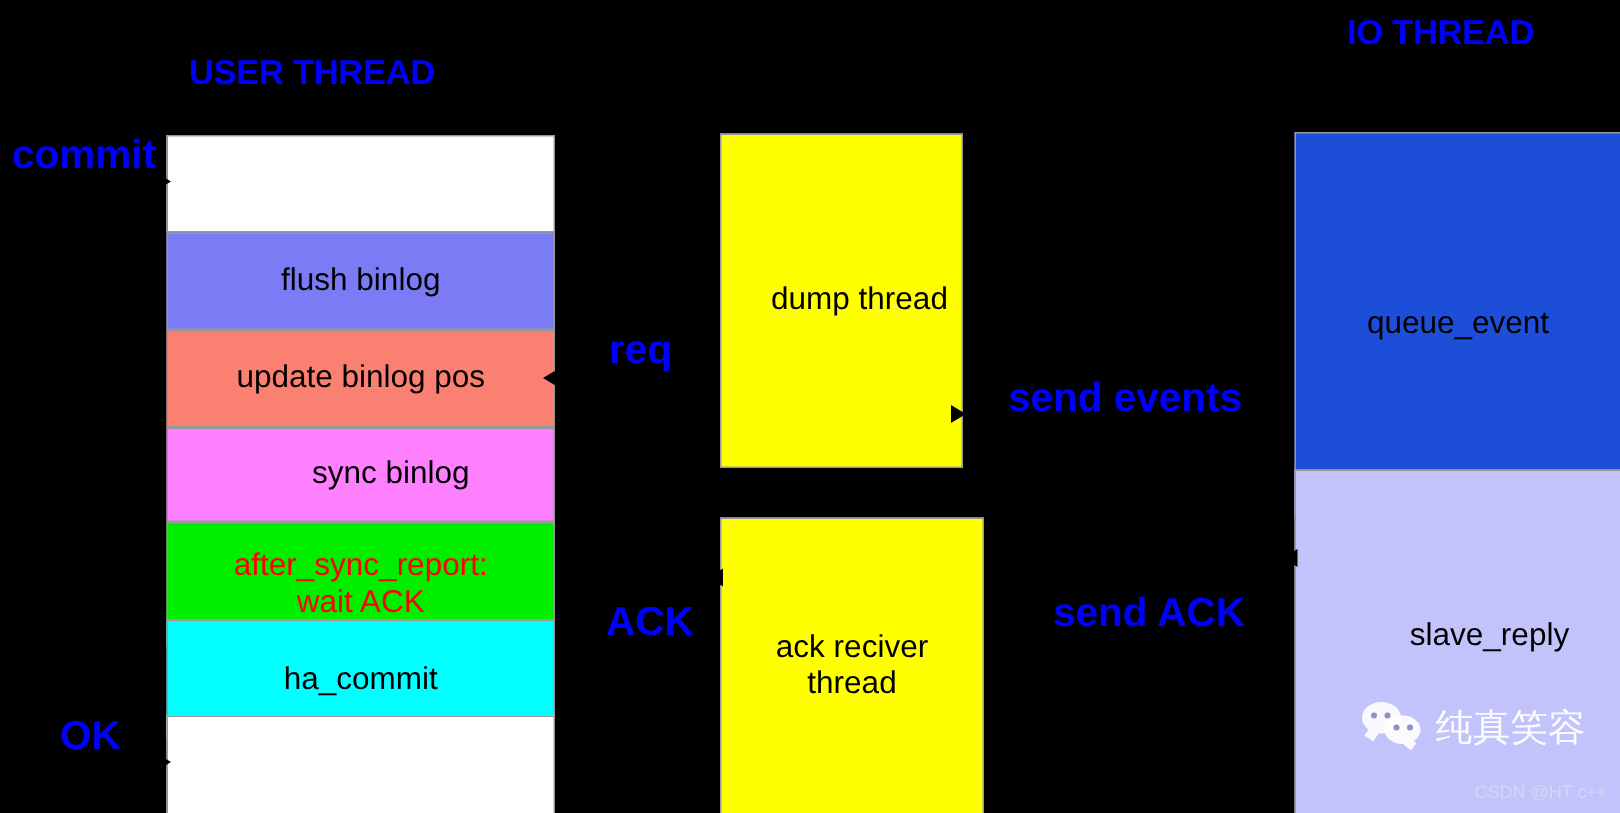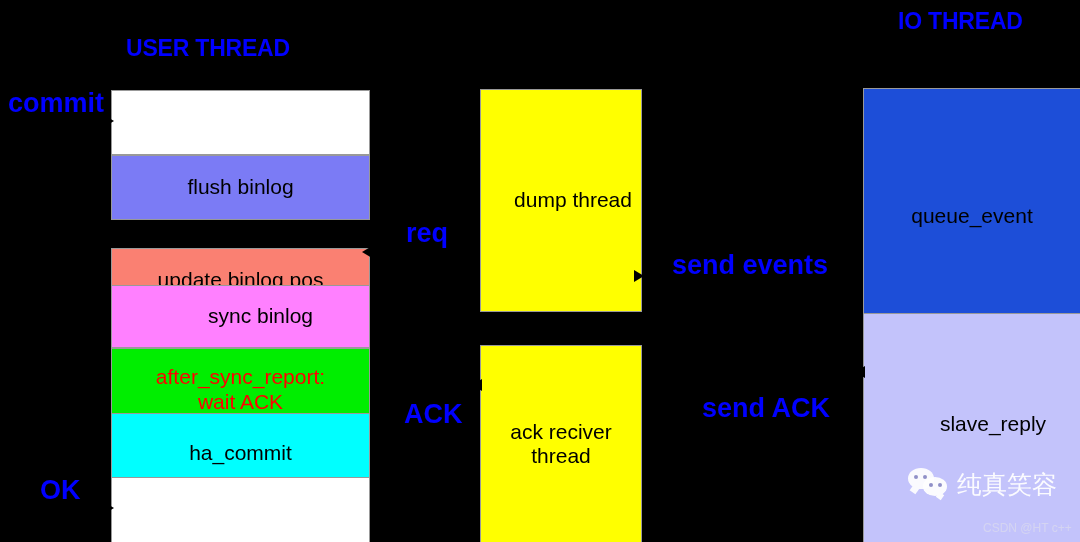--- a/index.html
+++ b/index.html
@@ -64,7 +64,7 @@
   }
   #seg-top        { top:  90px; height: 65px; background: #FFFFFF; }
   #seg-flush      { top: 155px; height: 65px; background: #7B7BF5; }
-  #seg-update     { top: 220px; height: 65px; background: #FA8072; margin-top: 28px; }
+  #seg-update     { top: 220px; height: 65px; background: #FA8072; }
   #seg-sync       { top: 285px; height: 63px; background: #FF80FF; padding-left: 40px; }
   #seg-aftersync  { top: 348px; height: 83px; background: #00EE00; color: #FF0000; }
   #seg-hacommit   { top: 413px; height: 80px; background: #00FFFF; }

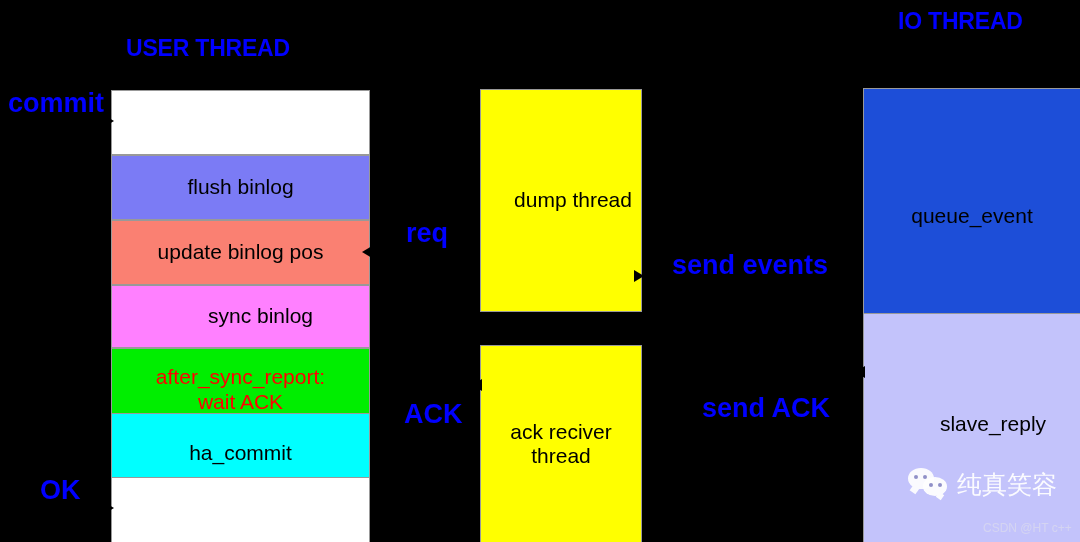--- a/index.html
+++ b/index.html
@@ -77,7 +77,7 @@
     padding-left: 24px;
   }
   #box-ackrecv {
-    left: 480px; top: 345px; width: 162px; height: 198px;
+    left: 480px; top: 345px; width: 176px; height: 198px;
     background: #FFFF00;
   }
 

